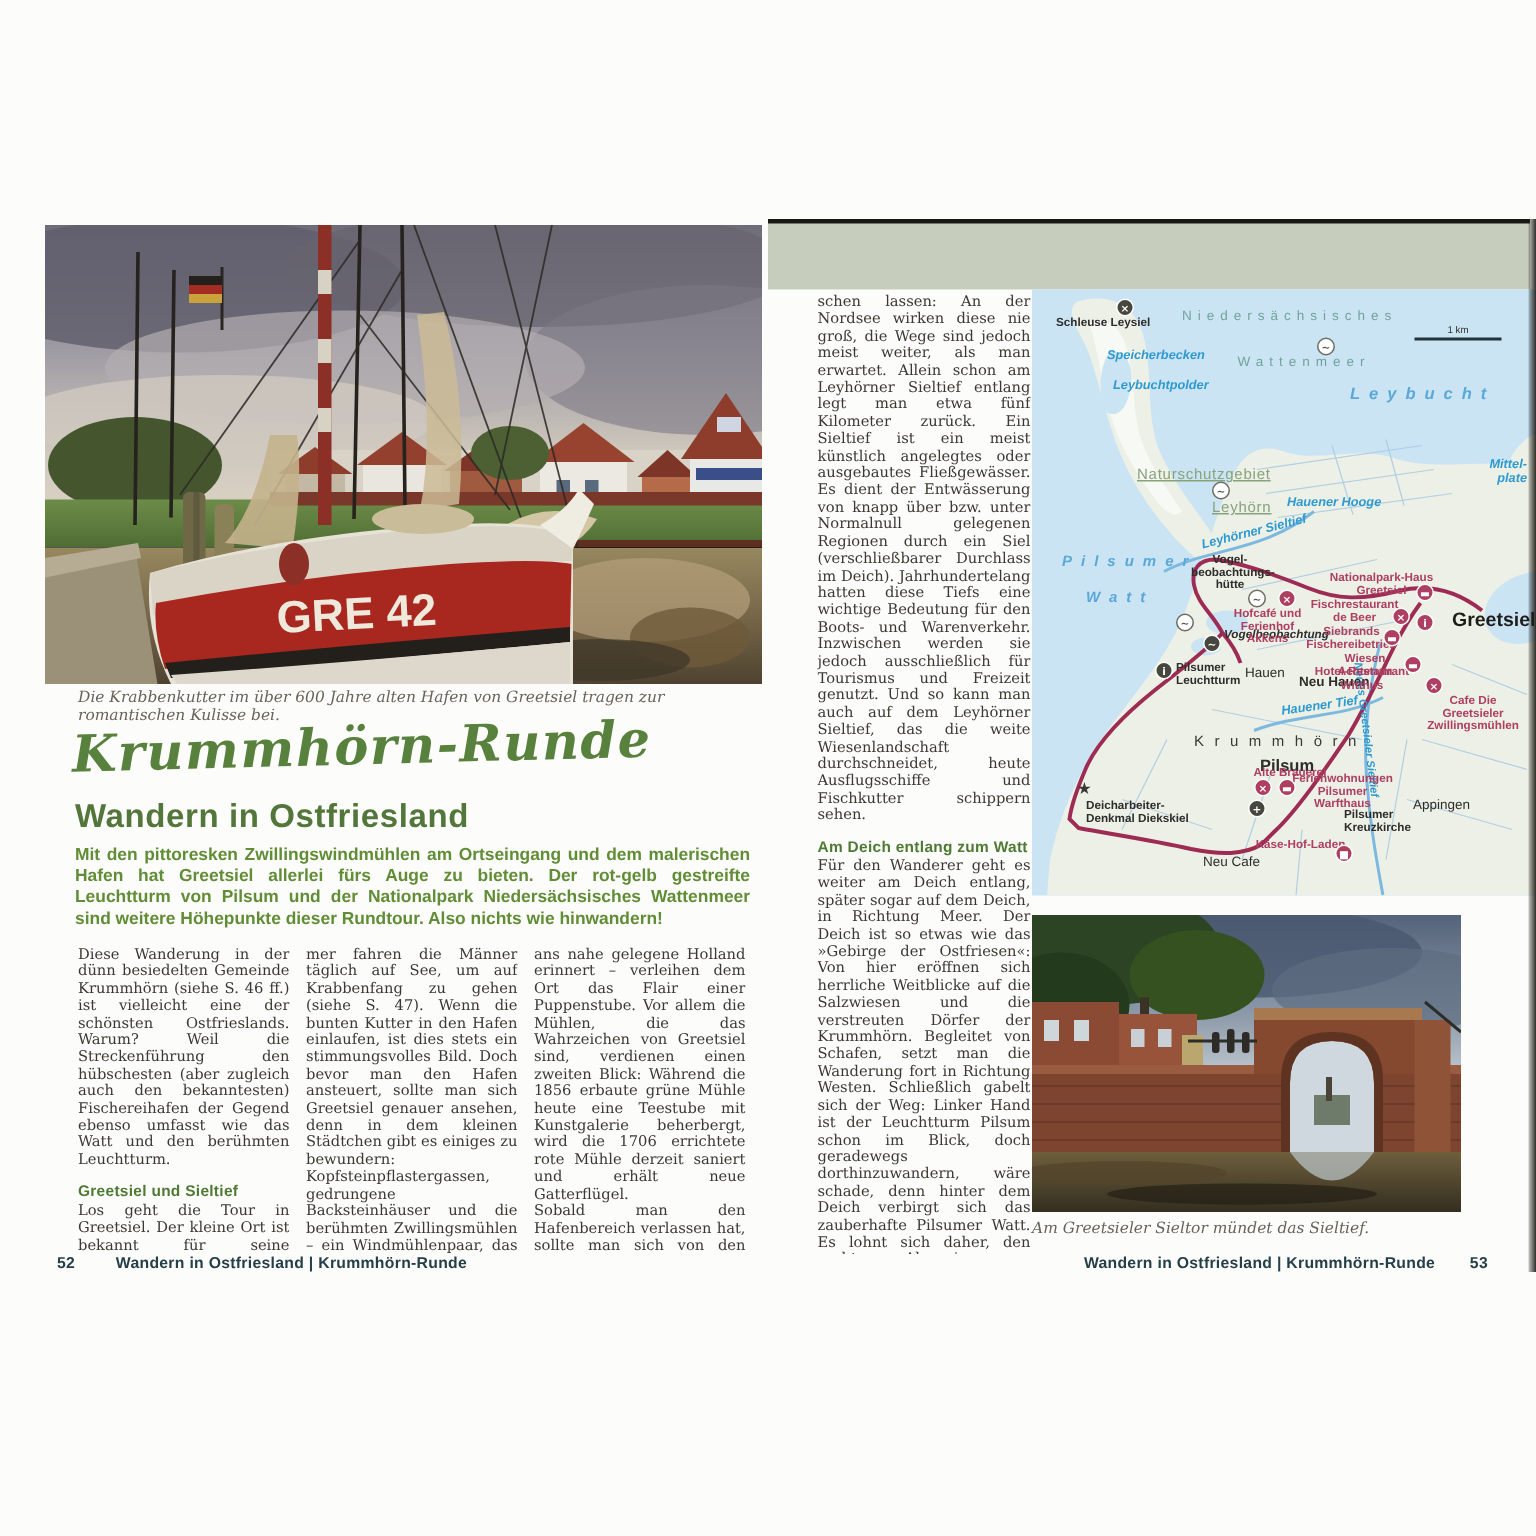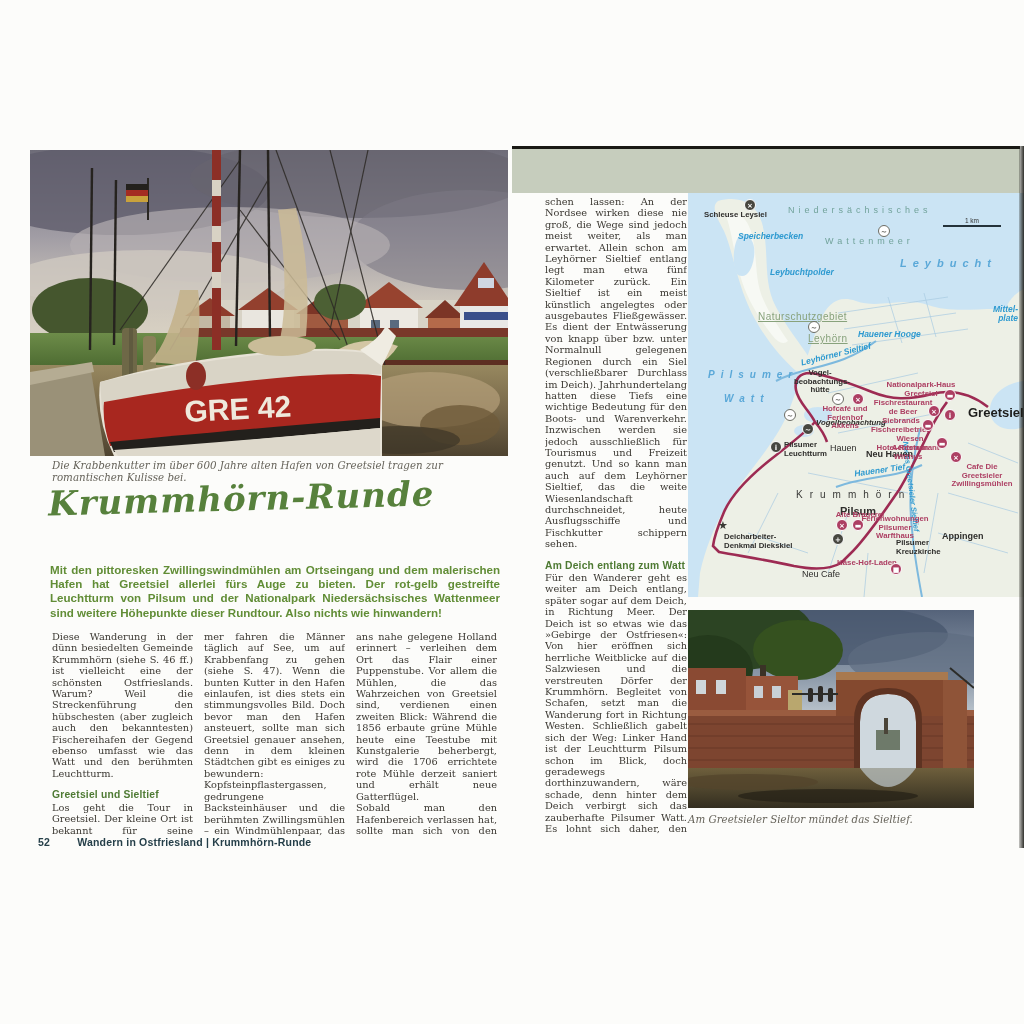--- a/index.html
+++ b/index.html
@@ -273,7 +273,7 @@
     <div class="ml m-nat" style="left:137px; top:43px;">Wattenmeer</div>
     <div class="ml m-sea-big" style="left:212px; top:64px;">Leybucht</div>
     <div class="ml m-sea" style="left:50px; top:38px;">Speicherbecken</div>
-    <div class="ml m-sea" style="left:54px; top:74px;margin-left:28px;">Leybuchtpolder</div>
+    <div class="ml m-sea" style="left:54px; top:58px;">Leybuchtpolder</div>
     <div class="ml m-sea" style="left:296px; top:112px; width:34px; white-space:normal; text-align:right; line-height:9px;">Mittel- plate</div>
     <div class="ml m-sea" style="left:112px; top:156px; transform:rotate(-14deg);">Leyhörner Sieltief</div>
     <div class="ml m-sea" style="left:170px; top:136px;">Hauener Hooge</div>

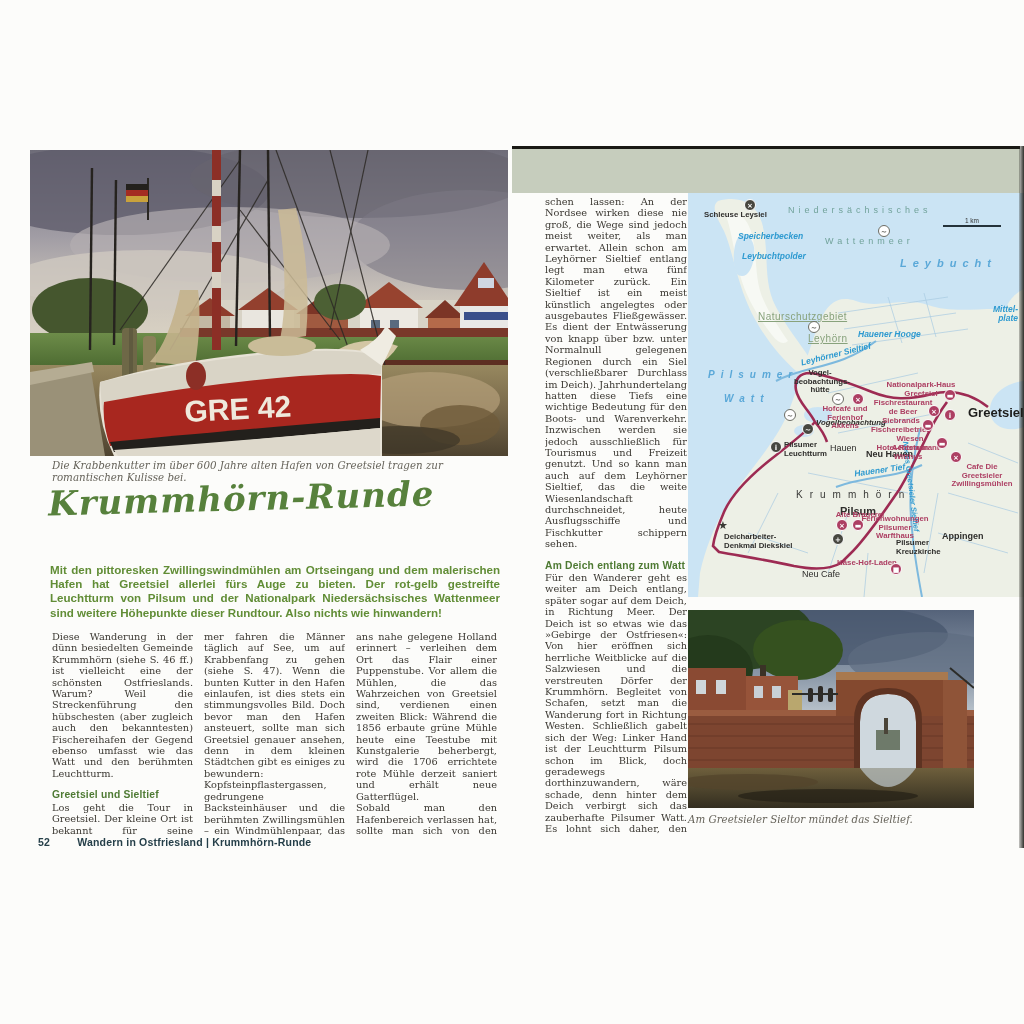--- a/index.html
+++ b/index.html
@@ -183,6 +183,7 @@
   <div class="caption" style="left:52px; top:459px; width:450px;">Die Krabbenkutter im über 600 Jahre alten Hafen von Greetsiel tragen zur romantischen Kulisse bei.</div>
 
   <div id="kicker">Krummhörn-Runde</div>
+  <h1 id="page-title">Wandern in Ostfriesland</h1>
   <div id="intro">Mit den pittoresken Zwillingswindmühlen am Ortseingang und dem malerischen Hafen hat Greetsiel allerlei fürs Auge zu bieten. Der rot-gelb gestreifte Leuchtturm von Pilsum und der Nationalpark Niedersächsisches Wattenmeer sind weitere Höhepunkte dieser Rundtour. Also nichts wie hinwandern!</div>
 
   <div class="body-col" style="left:52px; top:631px; height:205px;">

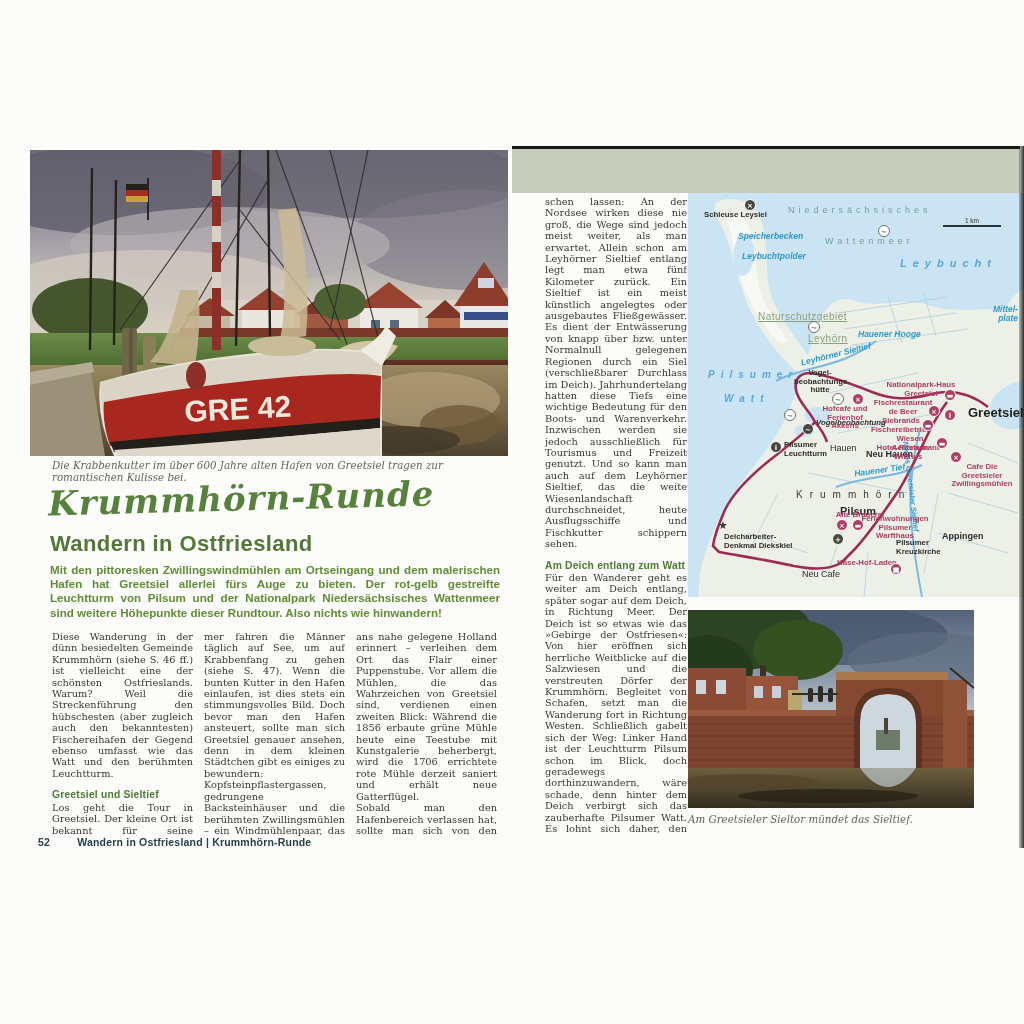--- a/index.html
+++ b/index.html
@@ -291,7 +291,7 @@
     <div class="ml m-town" style="left:142px; top:250px; font-weight:normal; font-size:9px;">Hauen</div>
     <div class="ml m-town" style="left:178px; top:256px; font-size:9px;">Neu Hauen</div>
     <div class="ml m-town" style="left:114px; top:376px; font-weight:normal; font-size:9px;">Neu Cafe</div>
-    <div class="ml m-town" style="left:254px; top:338px; font-weight:bold; font-size:9px;text-align:center;">Appingen</div>
+    <div class="ml m-town" style="left:254px; top:338px; font-weight:normal; font-size:9px;text-align:center;">Appingen</div>
     <div class="ml m-kr" style="left:108px; top:296px;">Krummhörn</div>
 
     <div class="ml m-site" style="left:16px; top:18px; white-space:nowrap;">Schleuse Leysiel</div>

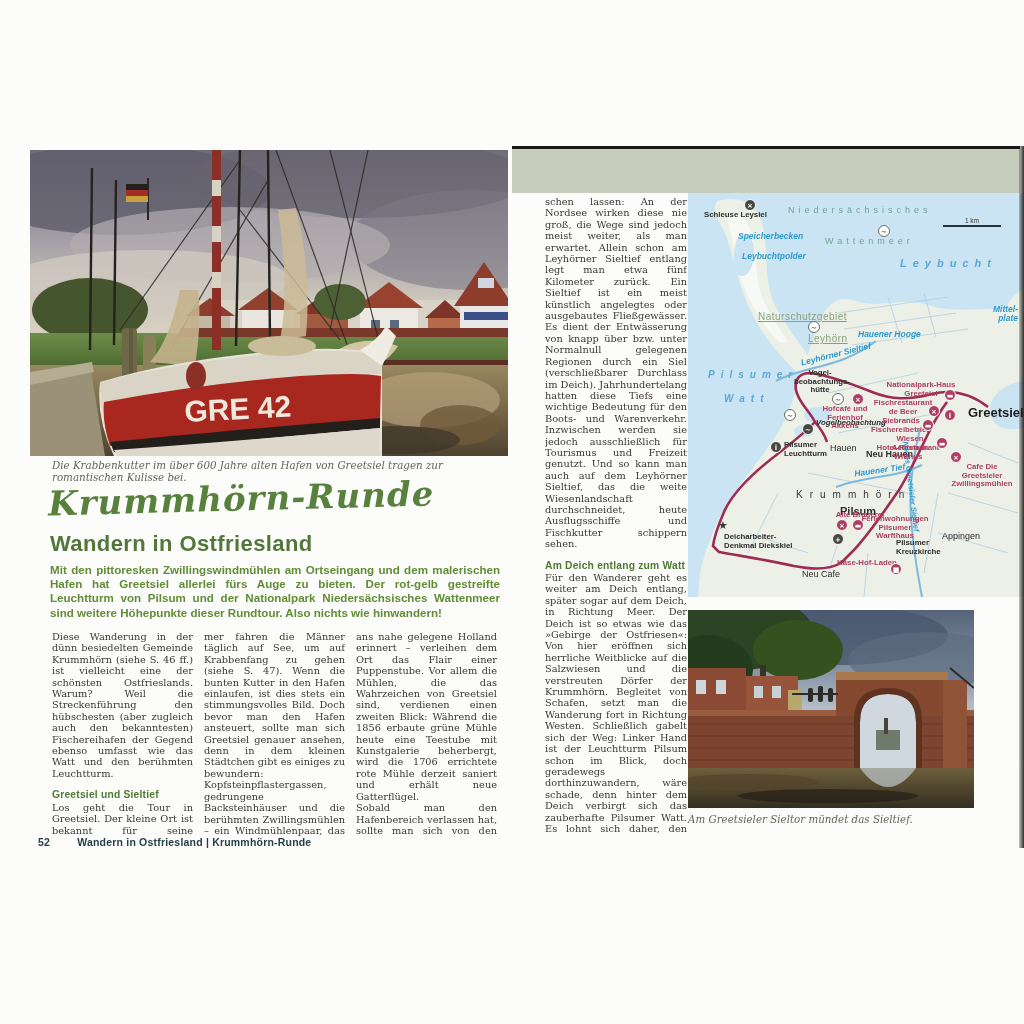--- a/index.html
+++ b/index.html
@@ -401,6 +401,10 @@
 
   <div class="caption" style="left:688px; top:813px; width:300px;">Am Greetsieler Sieltor mündet das Sieltief.</div>
 
+  <div class="footer" style="left:512px; width:480px; text-align:right;">
+    <span>Wandern in Ostfriesland | Krummhörn-Runde</span>
+    <span style="margin-left:20px">53</span>
+  </div>
 
 </div>
 

